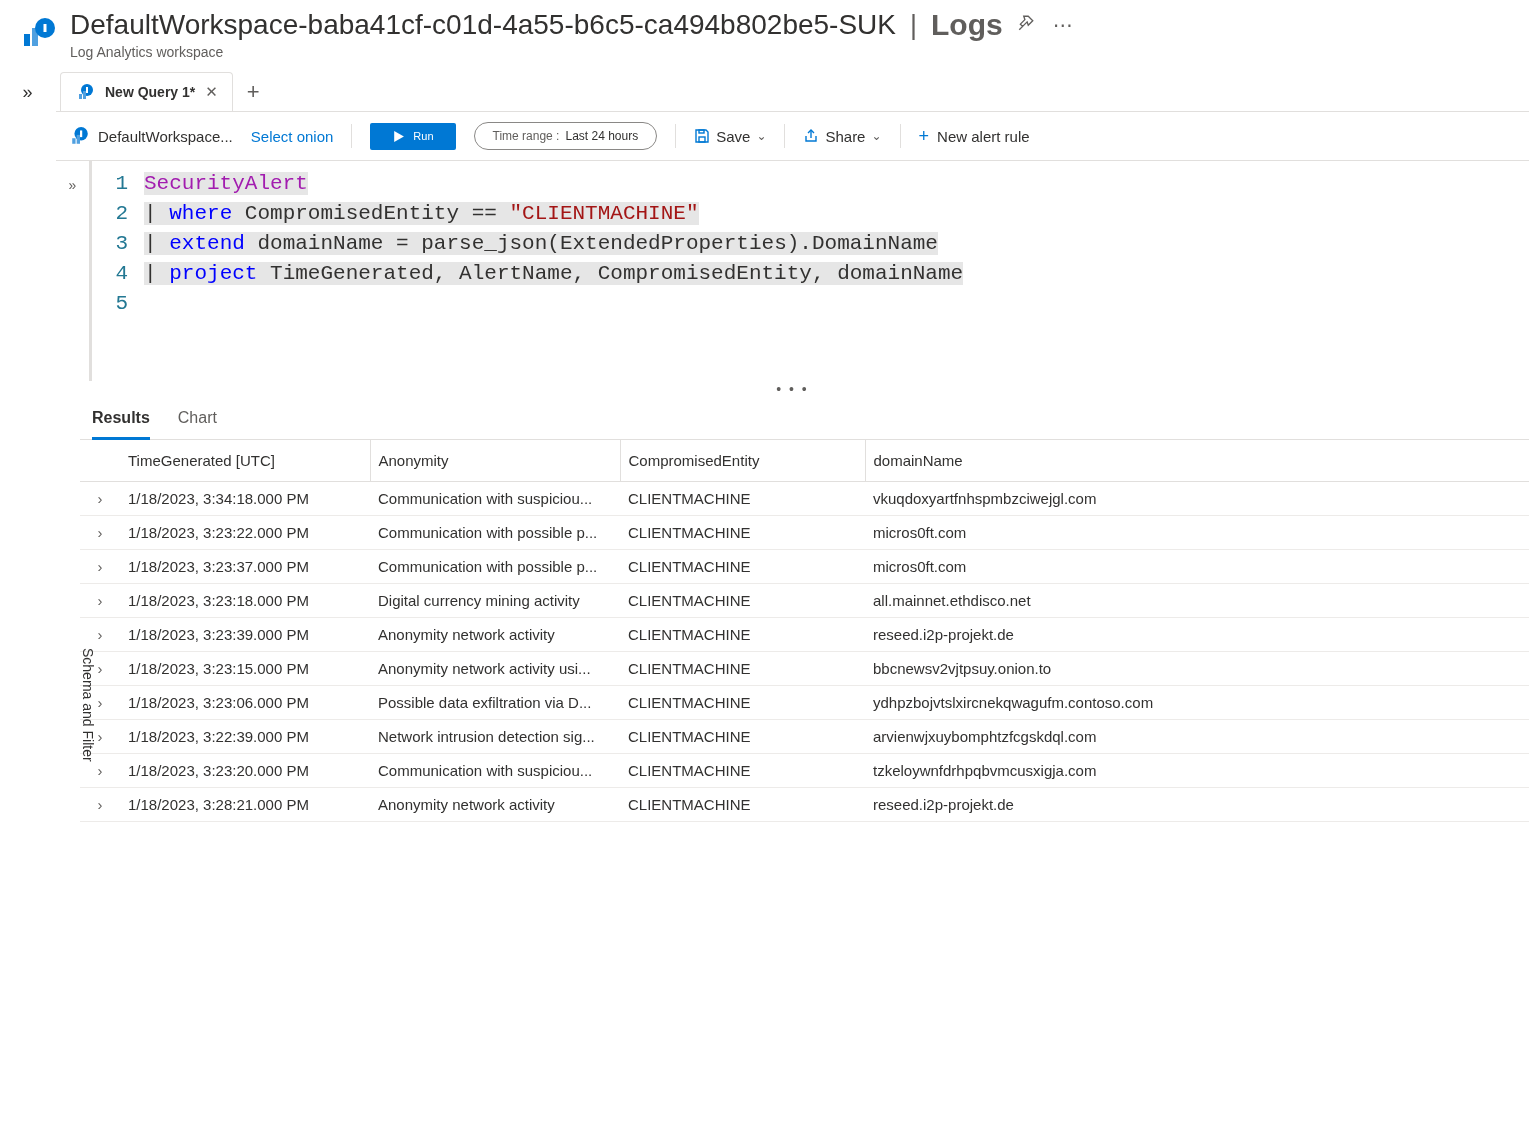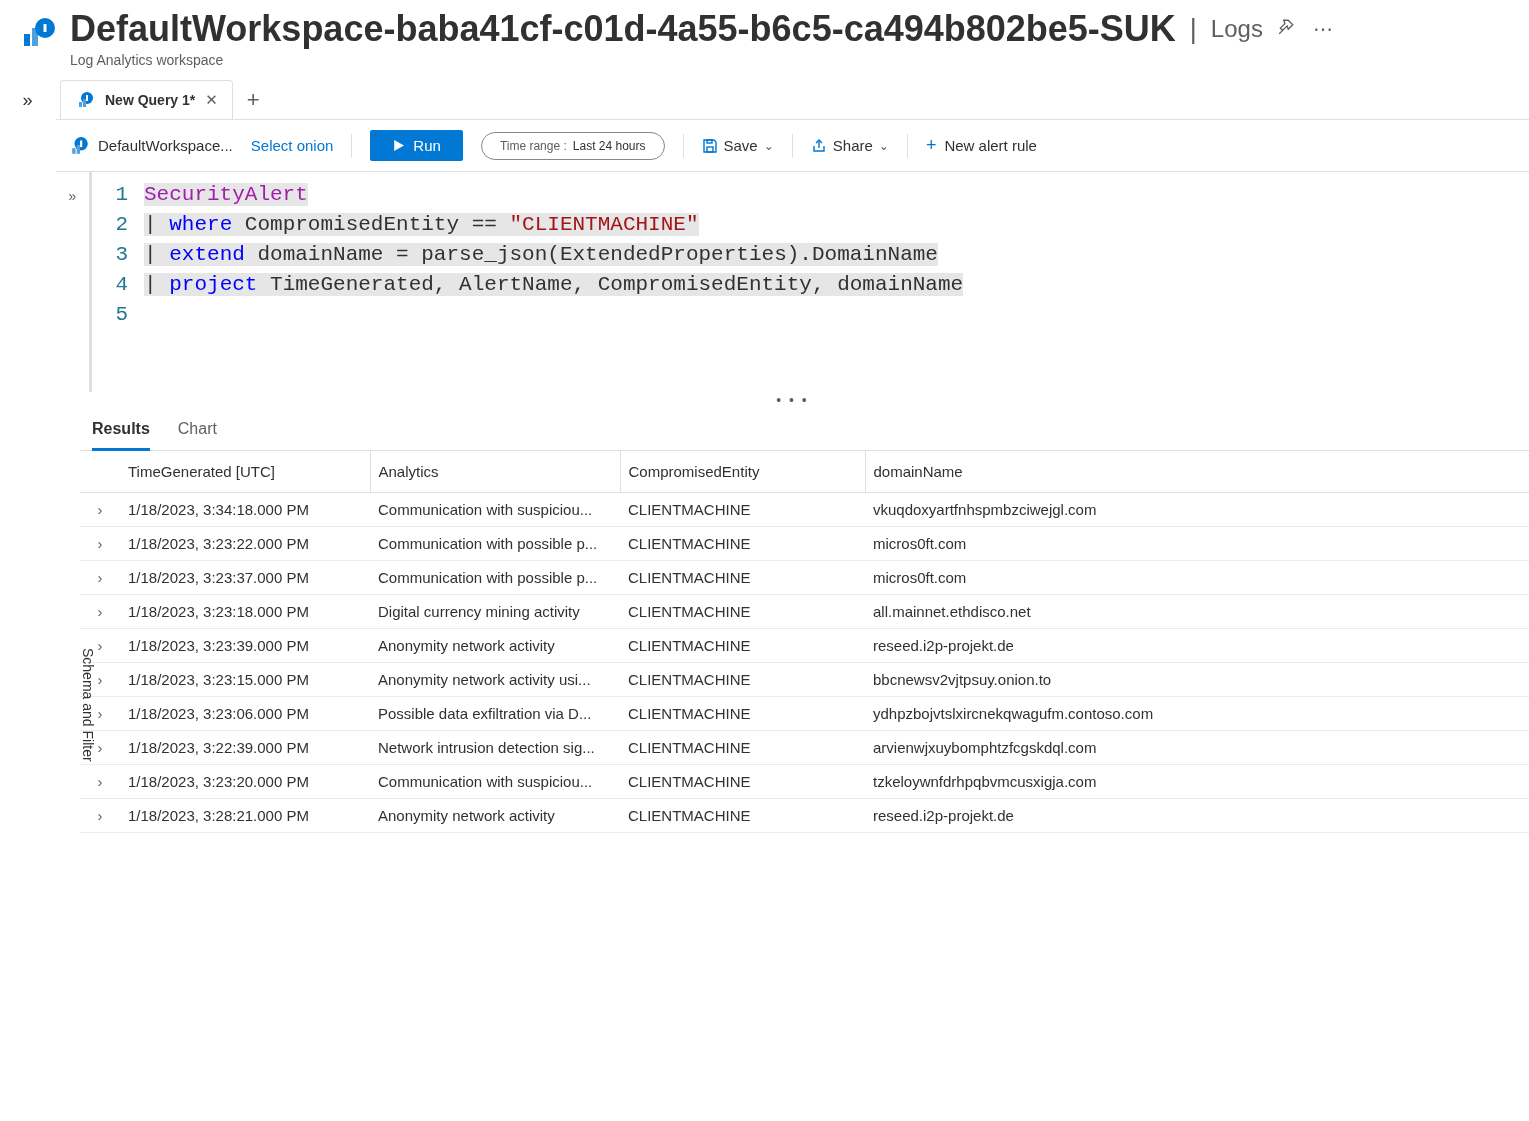--- a/index.html
+++ b/index.html
@@ -27,8 +27,8 @@
       gap: 14px;
     }
     .header-title {
-      font-size: 36px;
-      font-weight: 700;
+      font-size: 28px;
+      font-weight: 400;
       white-space: nowrap;
     }
     .header-sep { font-size: 27px; font-weight: 400; color: #605e5c; }

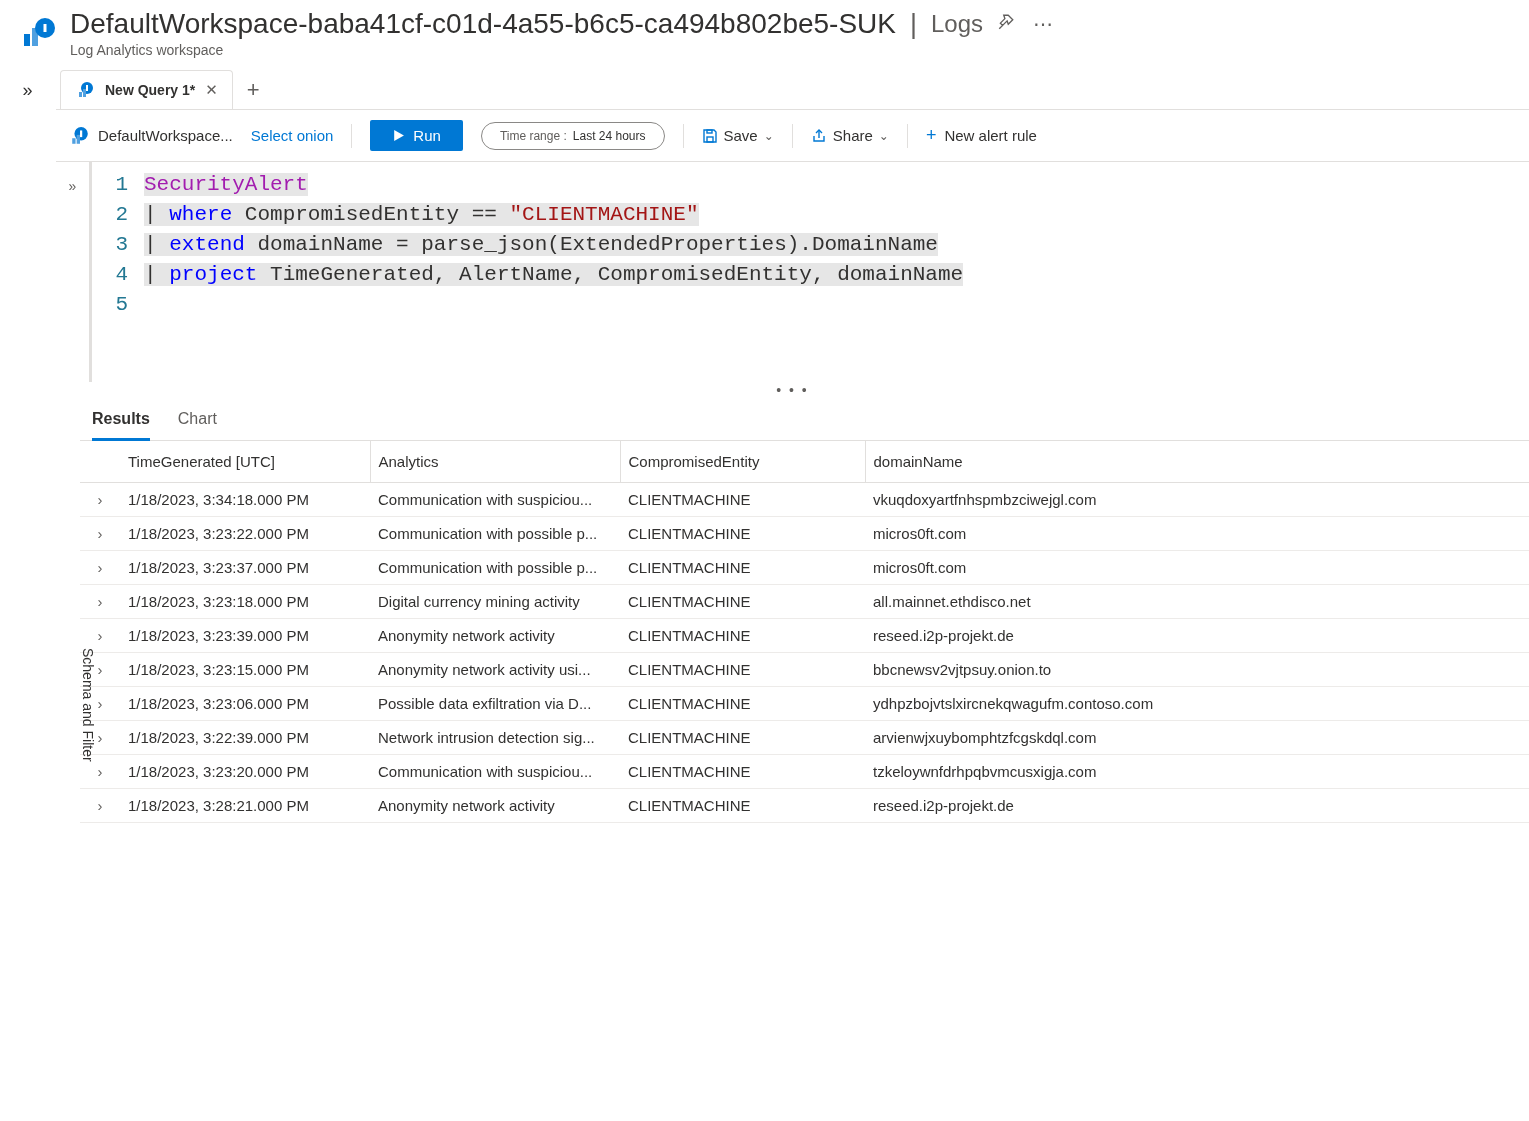--- a/index.html
+++ b/index.html
@@ -33,8 +33,8 @@
     }
     .header-sep { font-size: 27px; font-weight: 400; color: #605e5c; }
     .header-sub {
-      font-size: 24px;
-      font-weight: 400;
+      font-size: 30px;
+      font-weight: 700;
       color: #605e5c;
     }
     .header-actions {

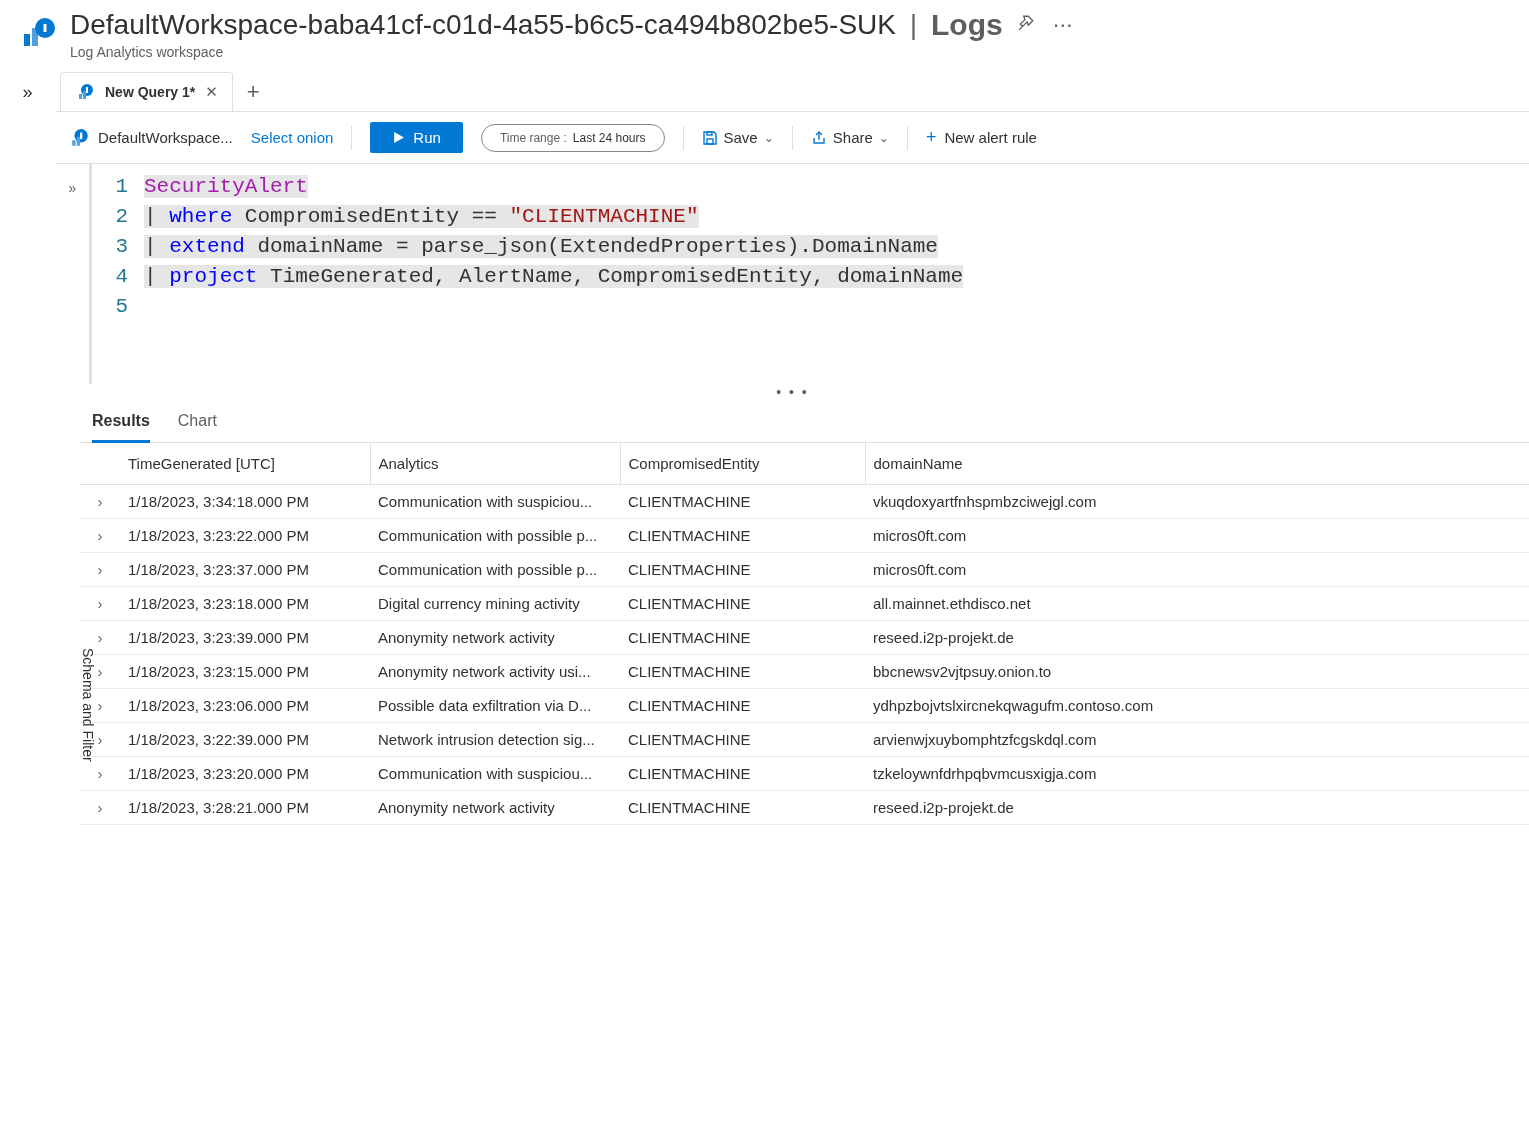--- a/index.html
+++ b/index.html
@@ -131,7 +131,7 @@
       border: none;
       border-radius: 2px;
       padding: 7px 22px;
-      font-size: 15px;
+      font-size: 11px;
       font-weight: 400;
       display: flex;
       align-items: center;

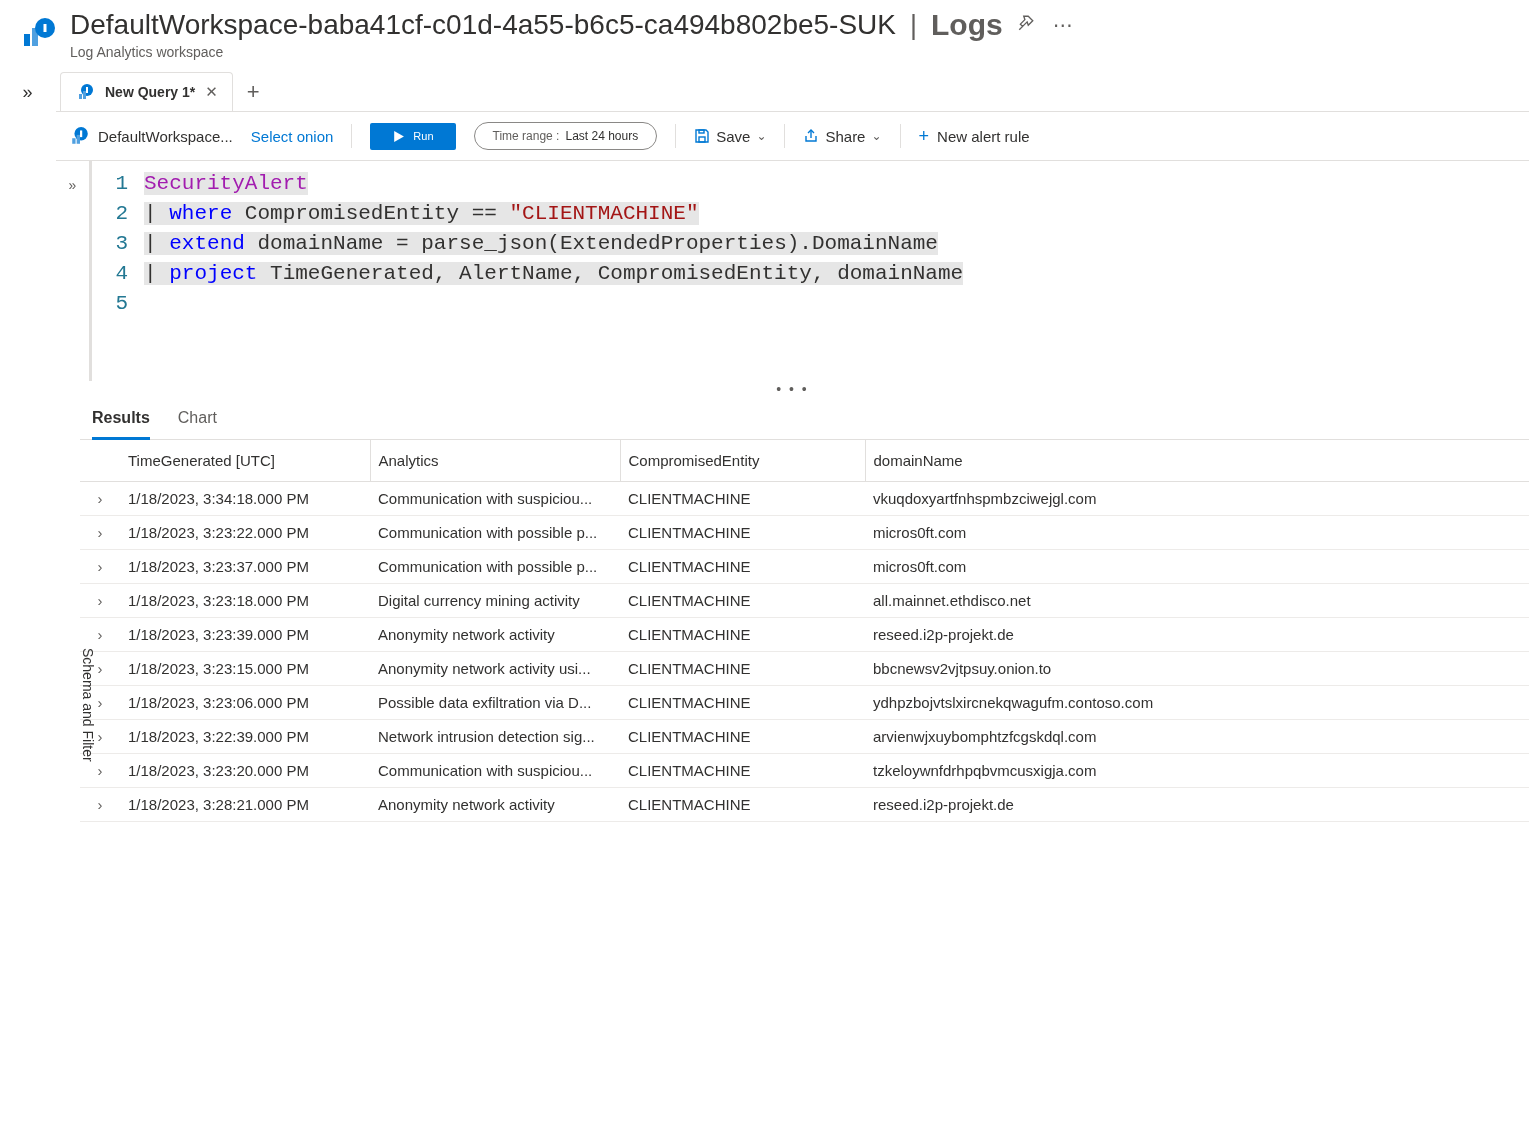--- a/index.html
+++ b/index.html
@@ -421,7 +421,7 @@
           <tr>
             <th class="expand-col"></th>
             <th class="col-time">TimeGenerated [UTC]</th>
-            <th class="col-alert th-sep">Analytics</th>
+            <th class="col-alert th-sep">Anonymity</th>
             <th class="col-ce th-sep">CompromisedEntity</th>
             <th class="col-dn th-sep">domainName</th>
           </tr>

